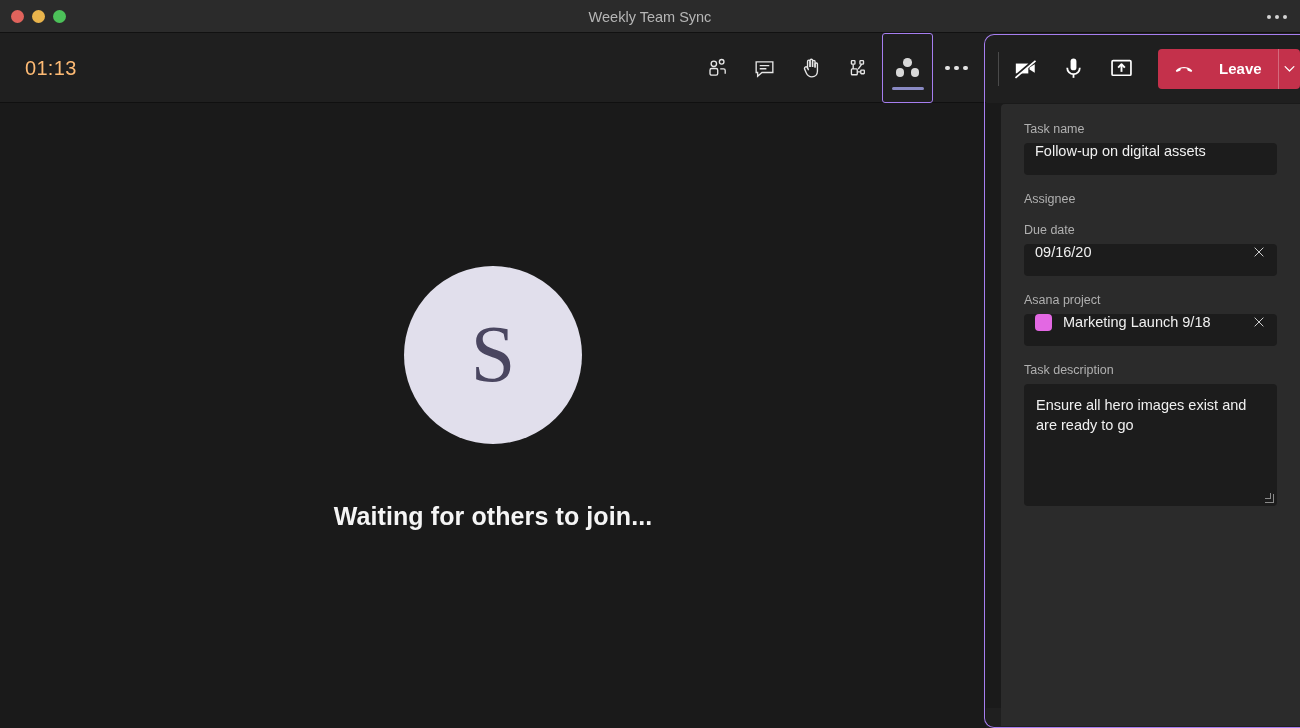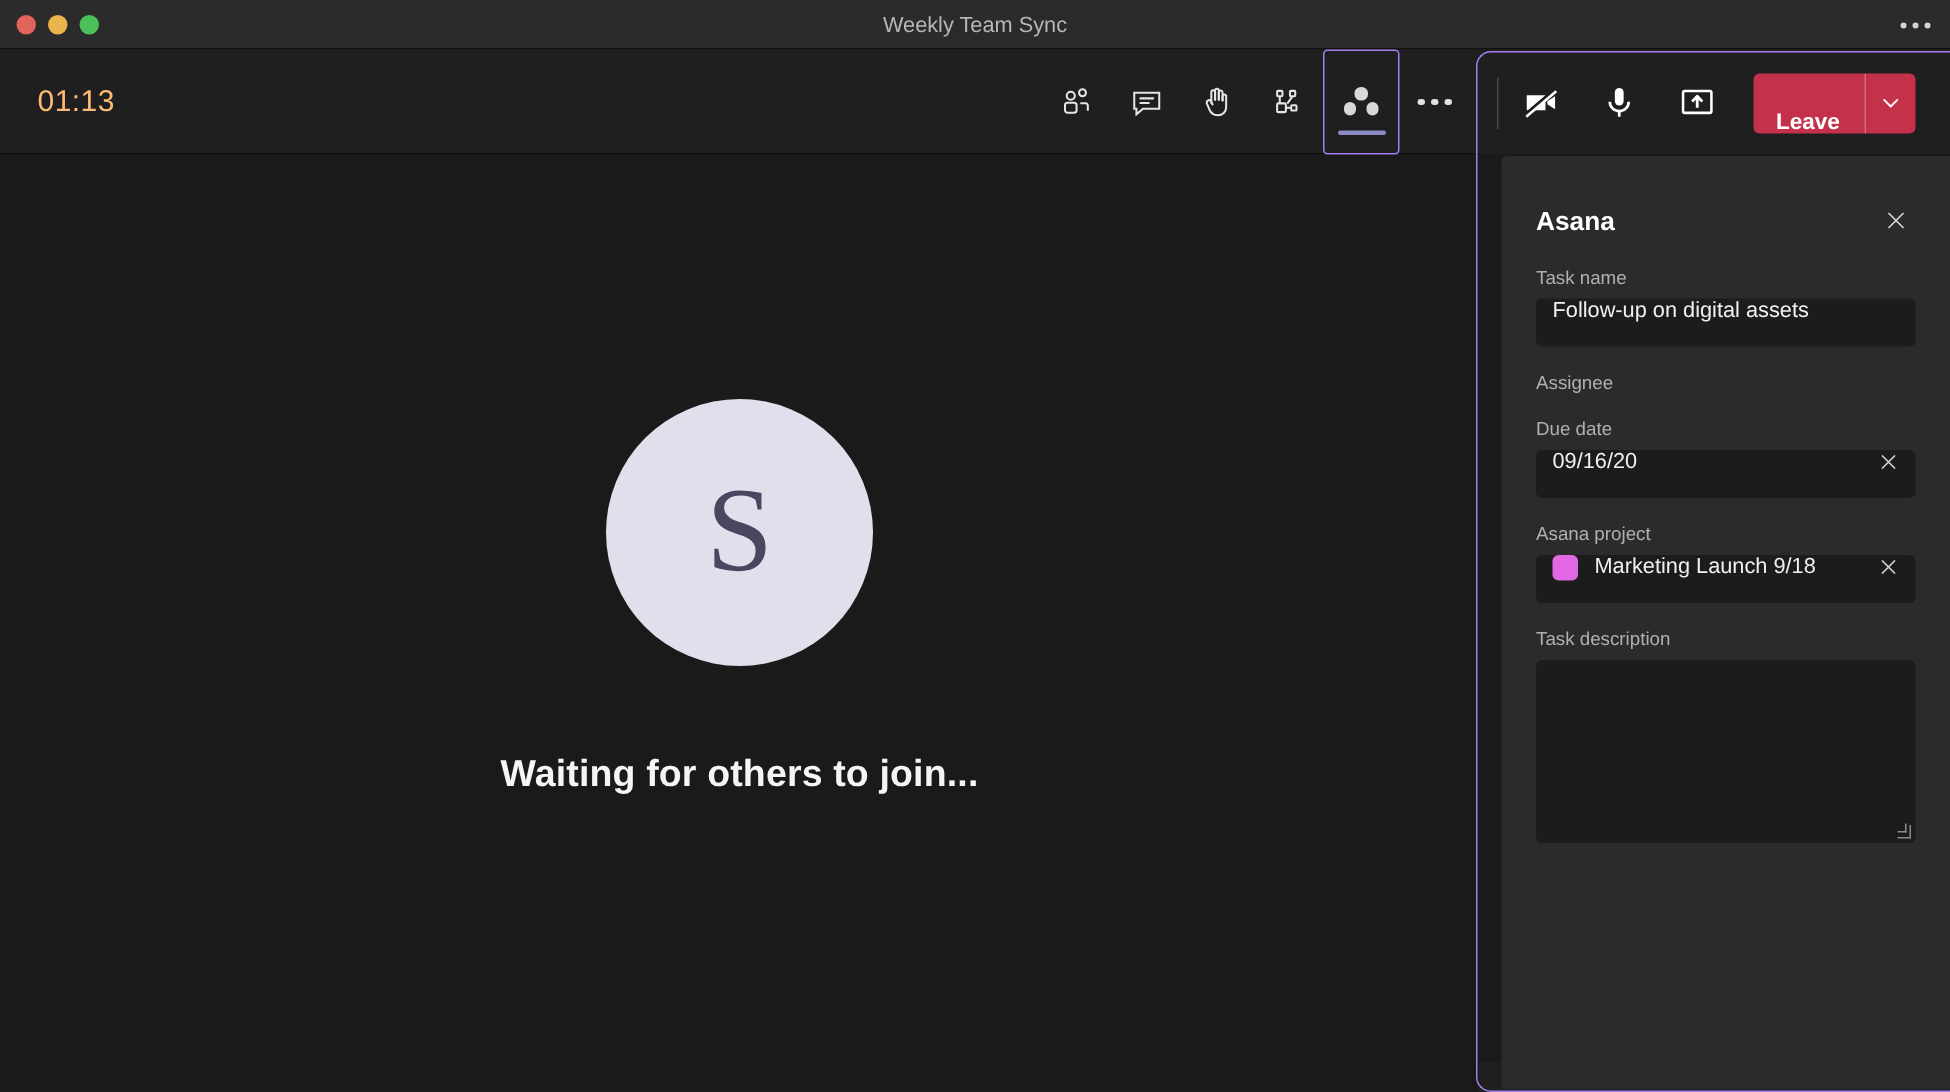--- a/index.html
+++ b/index.html
@@ -116,7 +116,7 @@
   .leave-main {
     display: flex; align-items: center; gap: 24px;
     padding: 0 16px 0 15px; cursor: pointer;
-    color: #fff; font-size: 15px; font-weight: 600; flex-direction: column;
+    color: #fff; font-size: 15px; font-weight: 600;
   }
   .leave-split { width: 1px; background: rgba(255,255,255,.28); }
   .leave-caret {

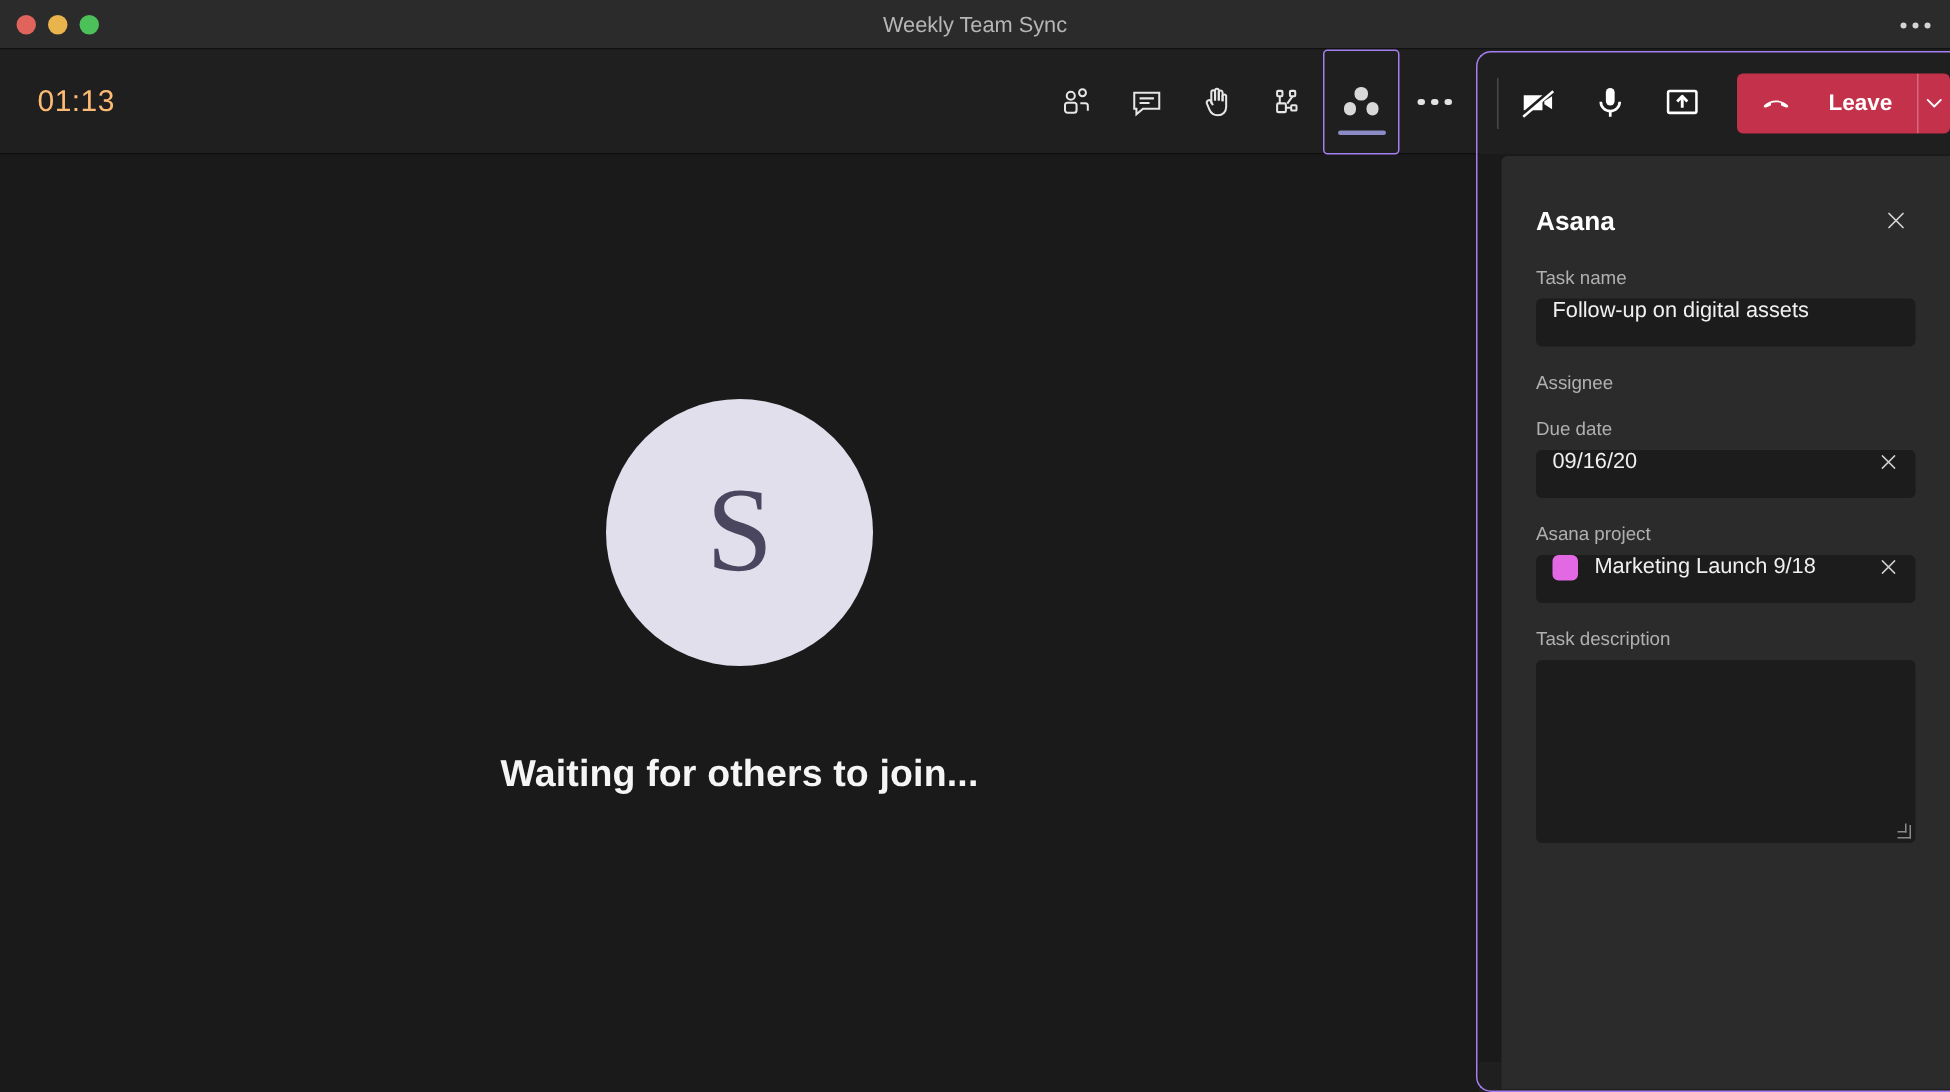--- a/index.html
+++ b/index.html
@@ -379,14 +379,6 @@
   </div>
 
   <div class="panel">
-    <div class="panel-header">
-      <div class="panel-title">Asana</div>
-      <div class="panel-close">
-        <svg width="16" height="16" viewBox="0 0 24 24" fill="none" stroke="#d6d6d6" stroke-width="1.7" stroke-linecap="round">
-          <path d="M5 5l14 14M19 5L5 19"></path>
-        </svg>
-      </div>
-    </div>
 
     <div class="panel-body">
 

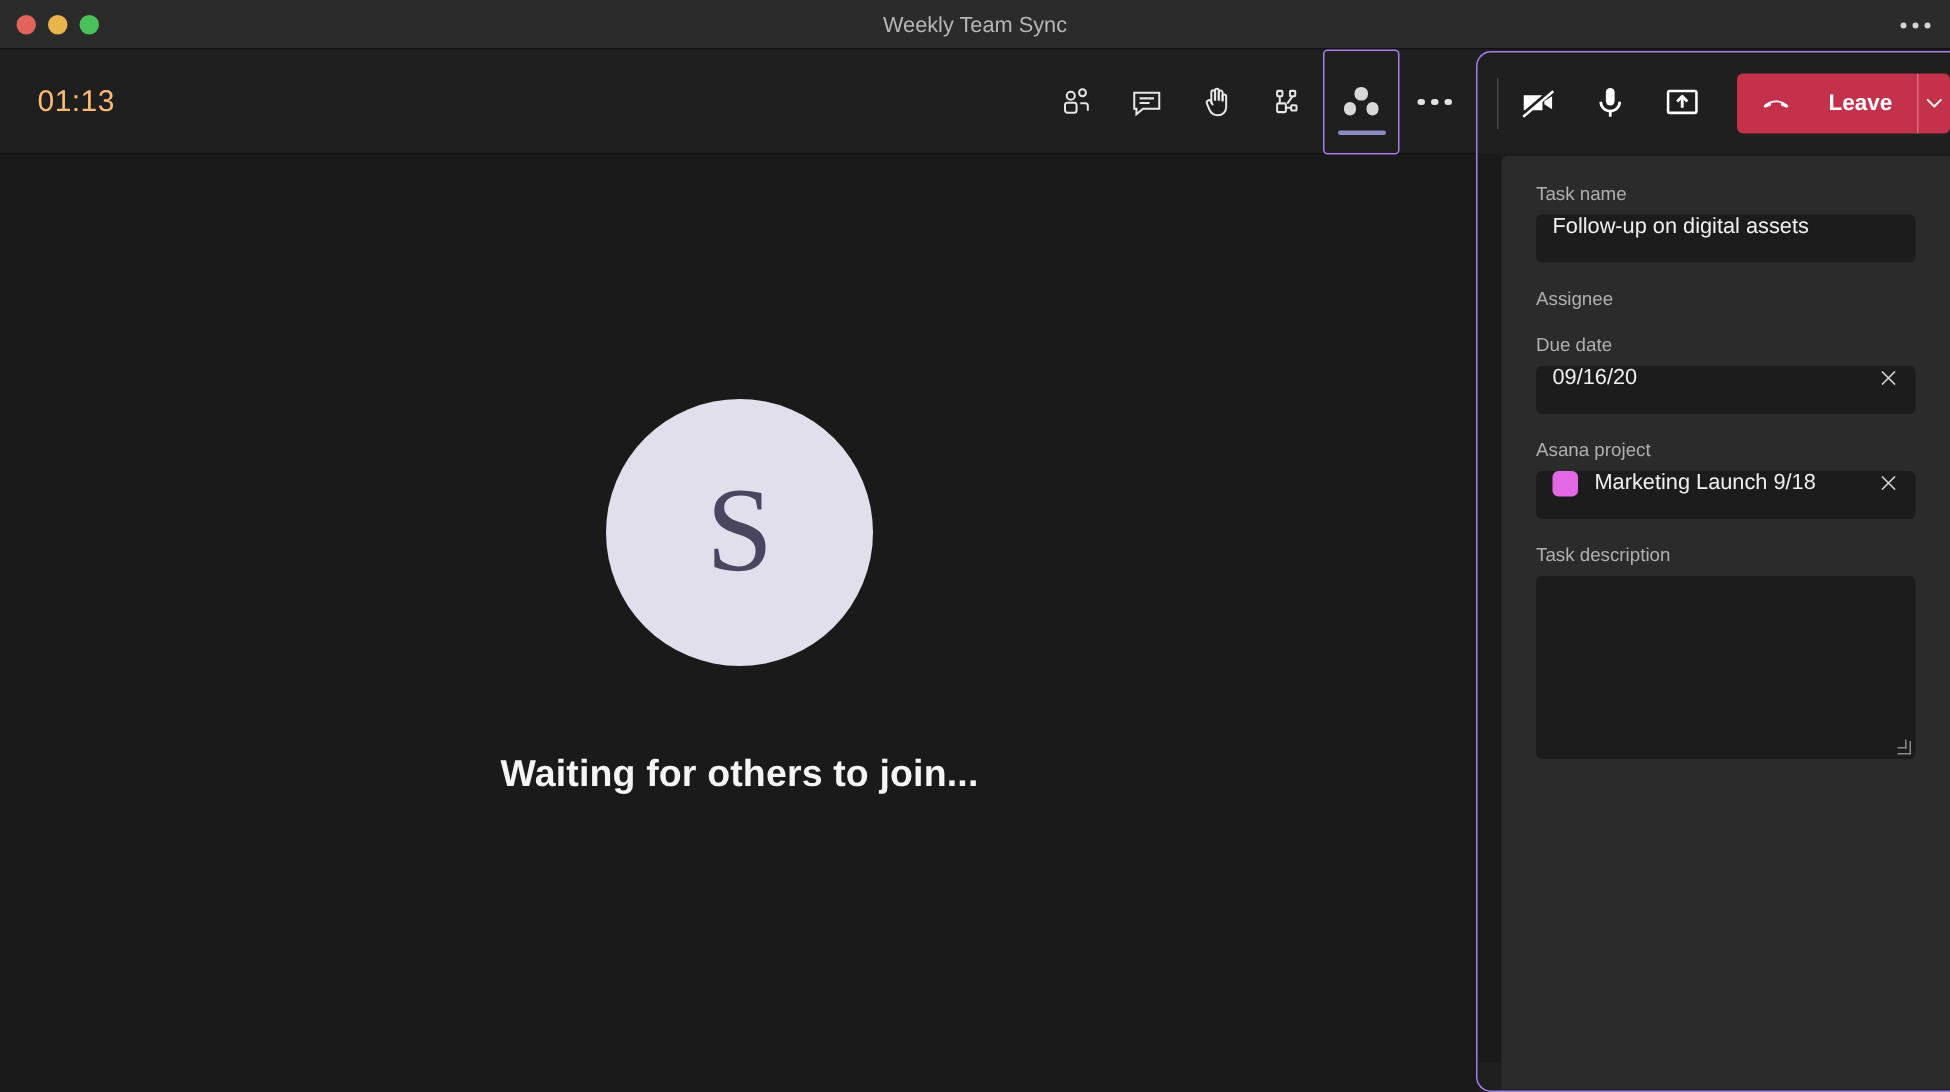--- a/index.html
+++ b/index.html
@@ -421,6 +421,7 @@
       <div class="field-group">
         <div class="field-label">Task description</div>
         <div class="desc-box">
+          <span>Ensure all hero images exist and are ready to go</span>
           <span class="desc-resize"></span>
         </div>
       </div>

